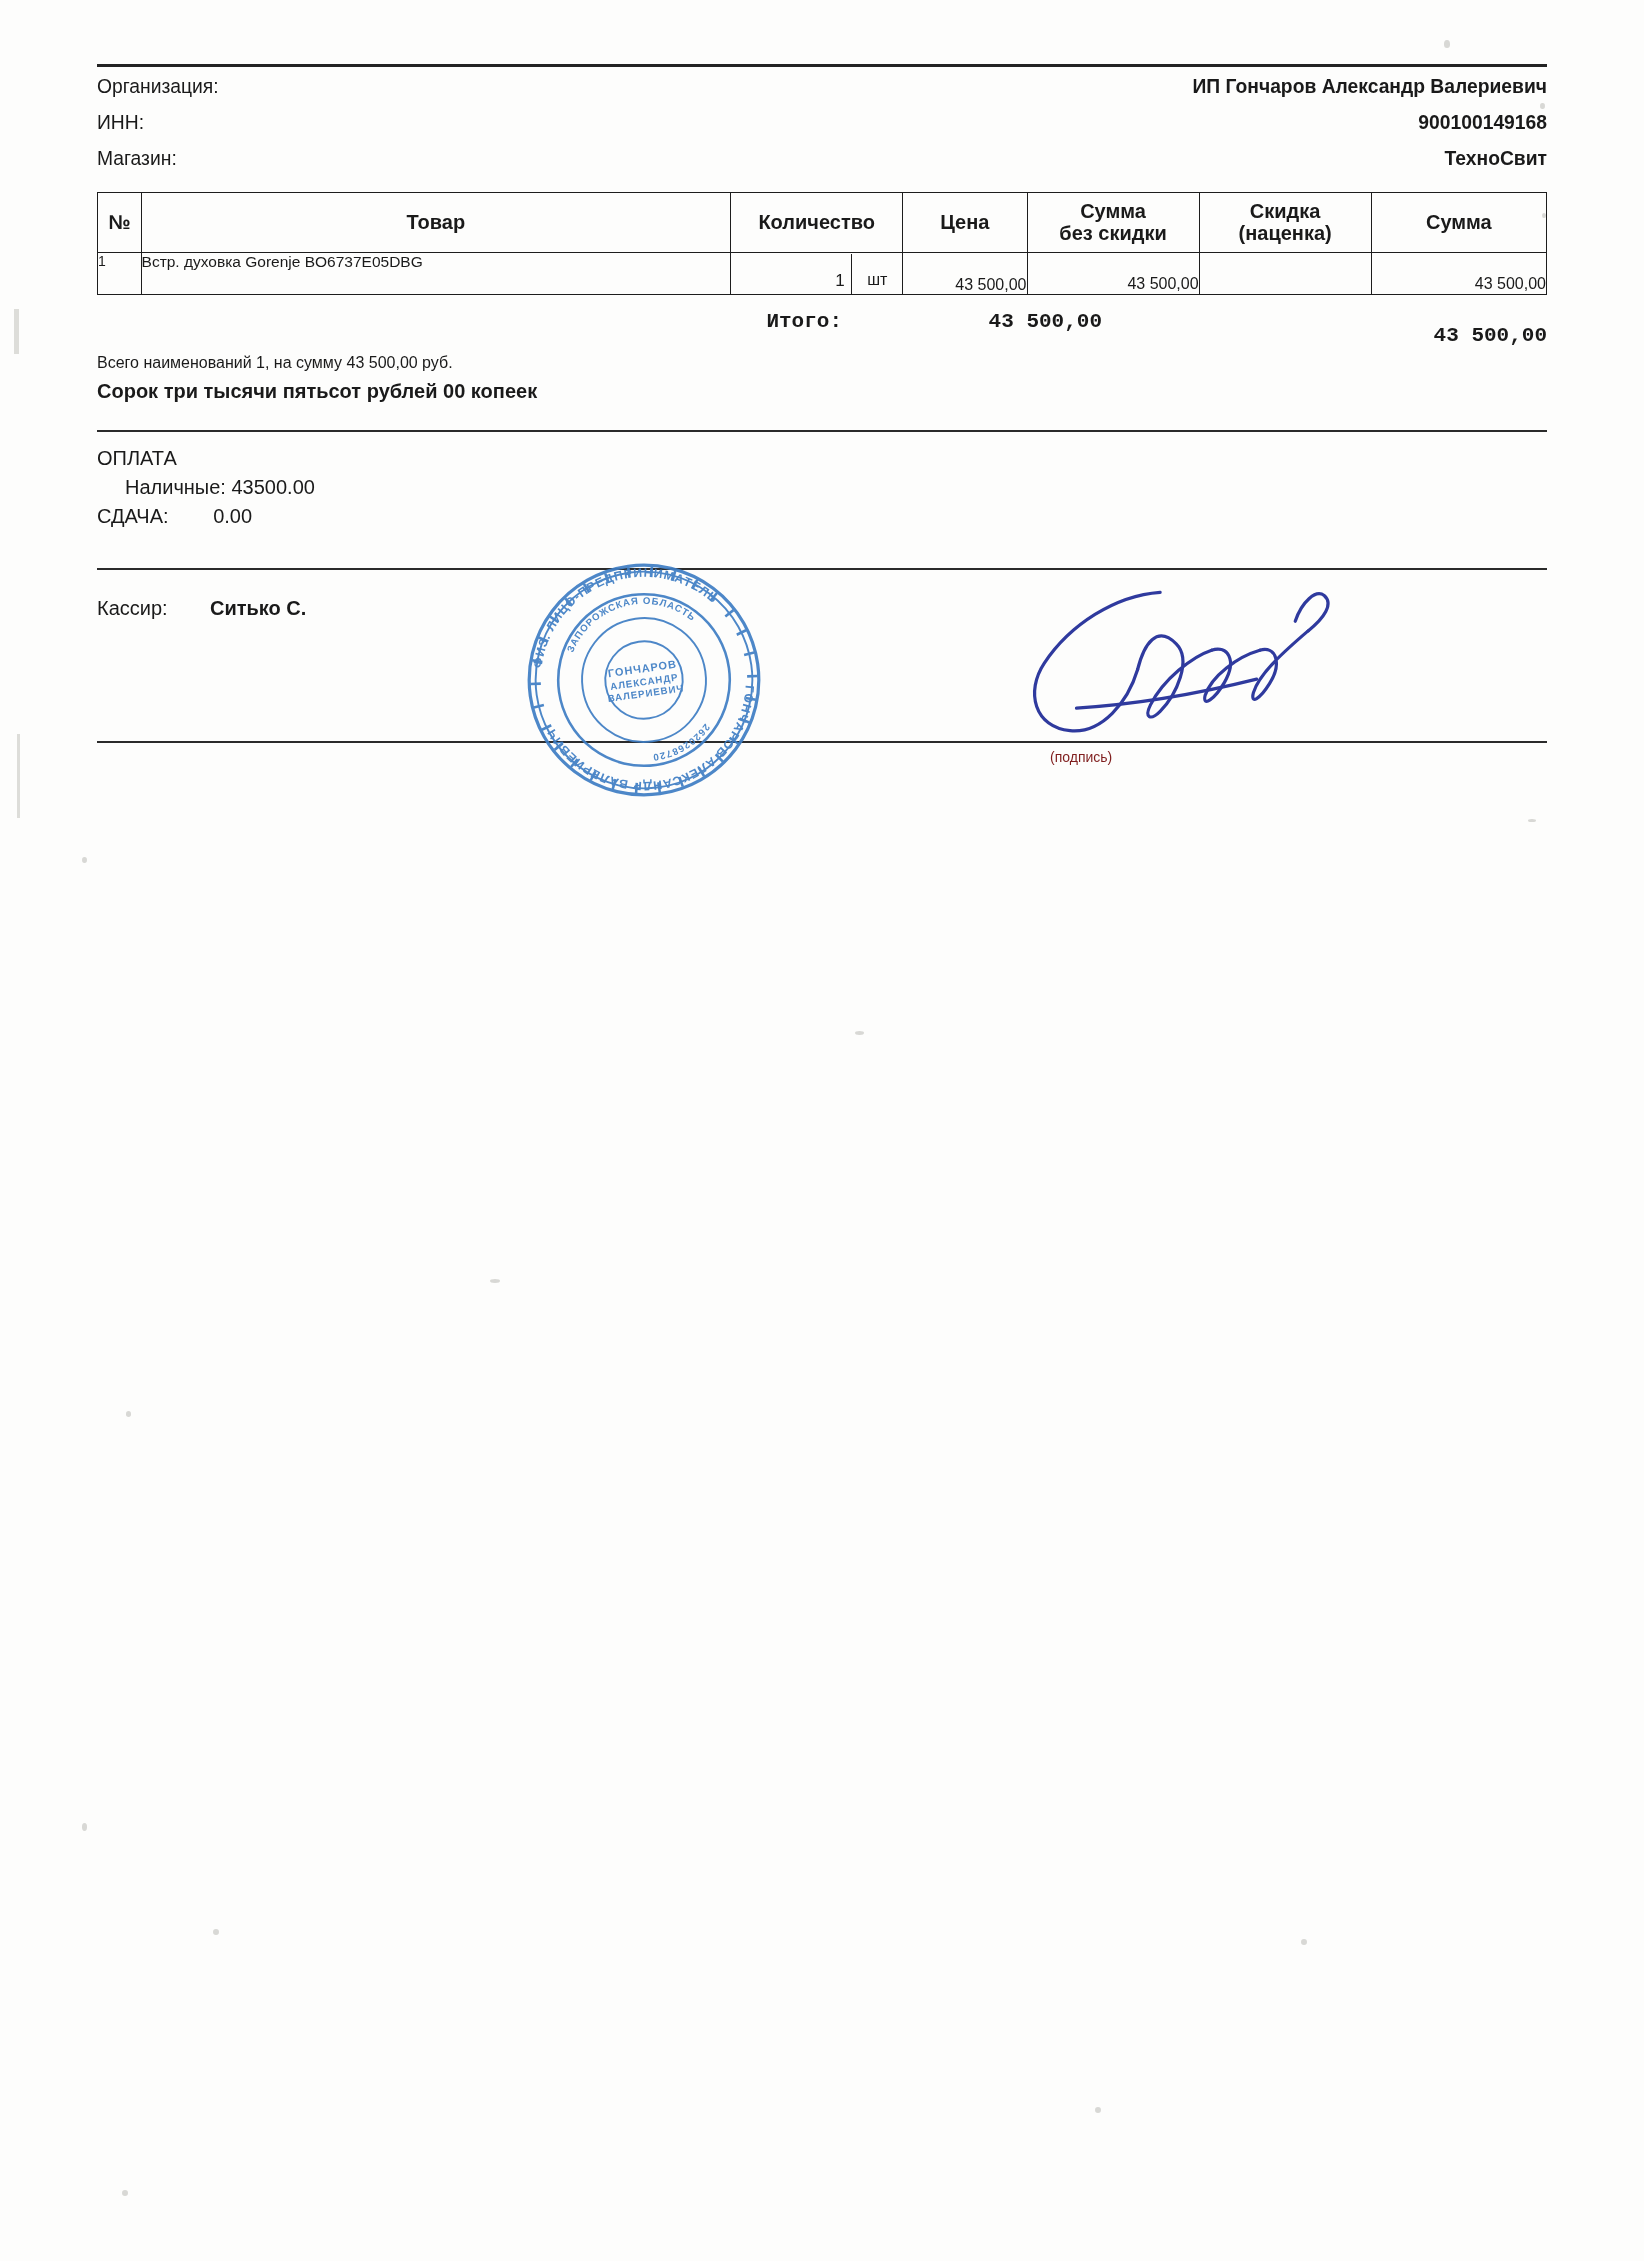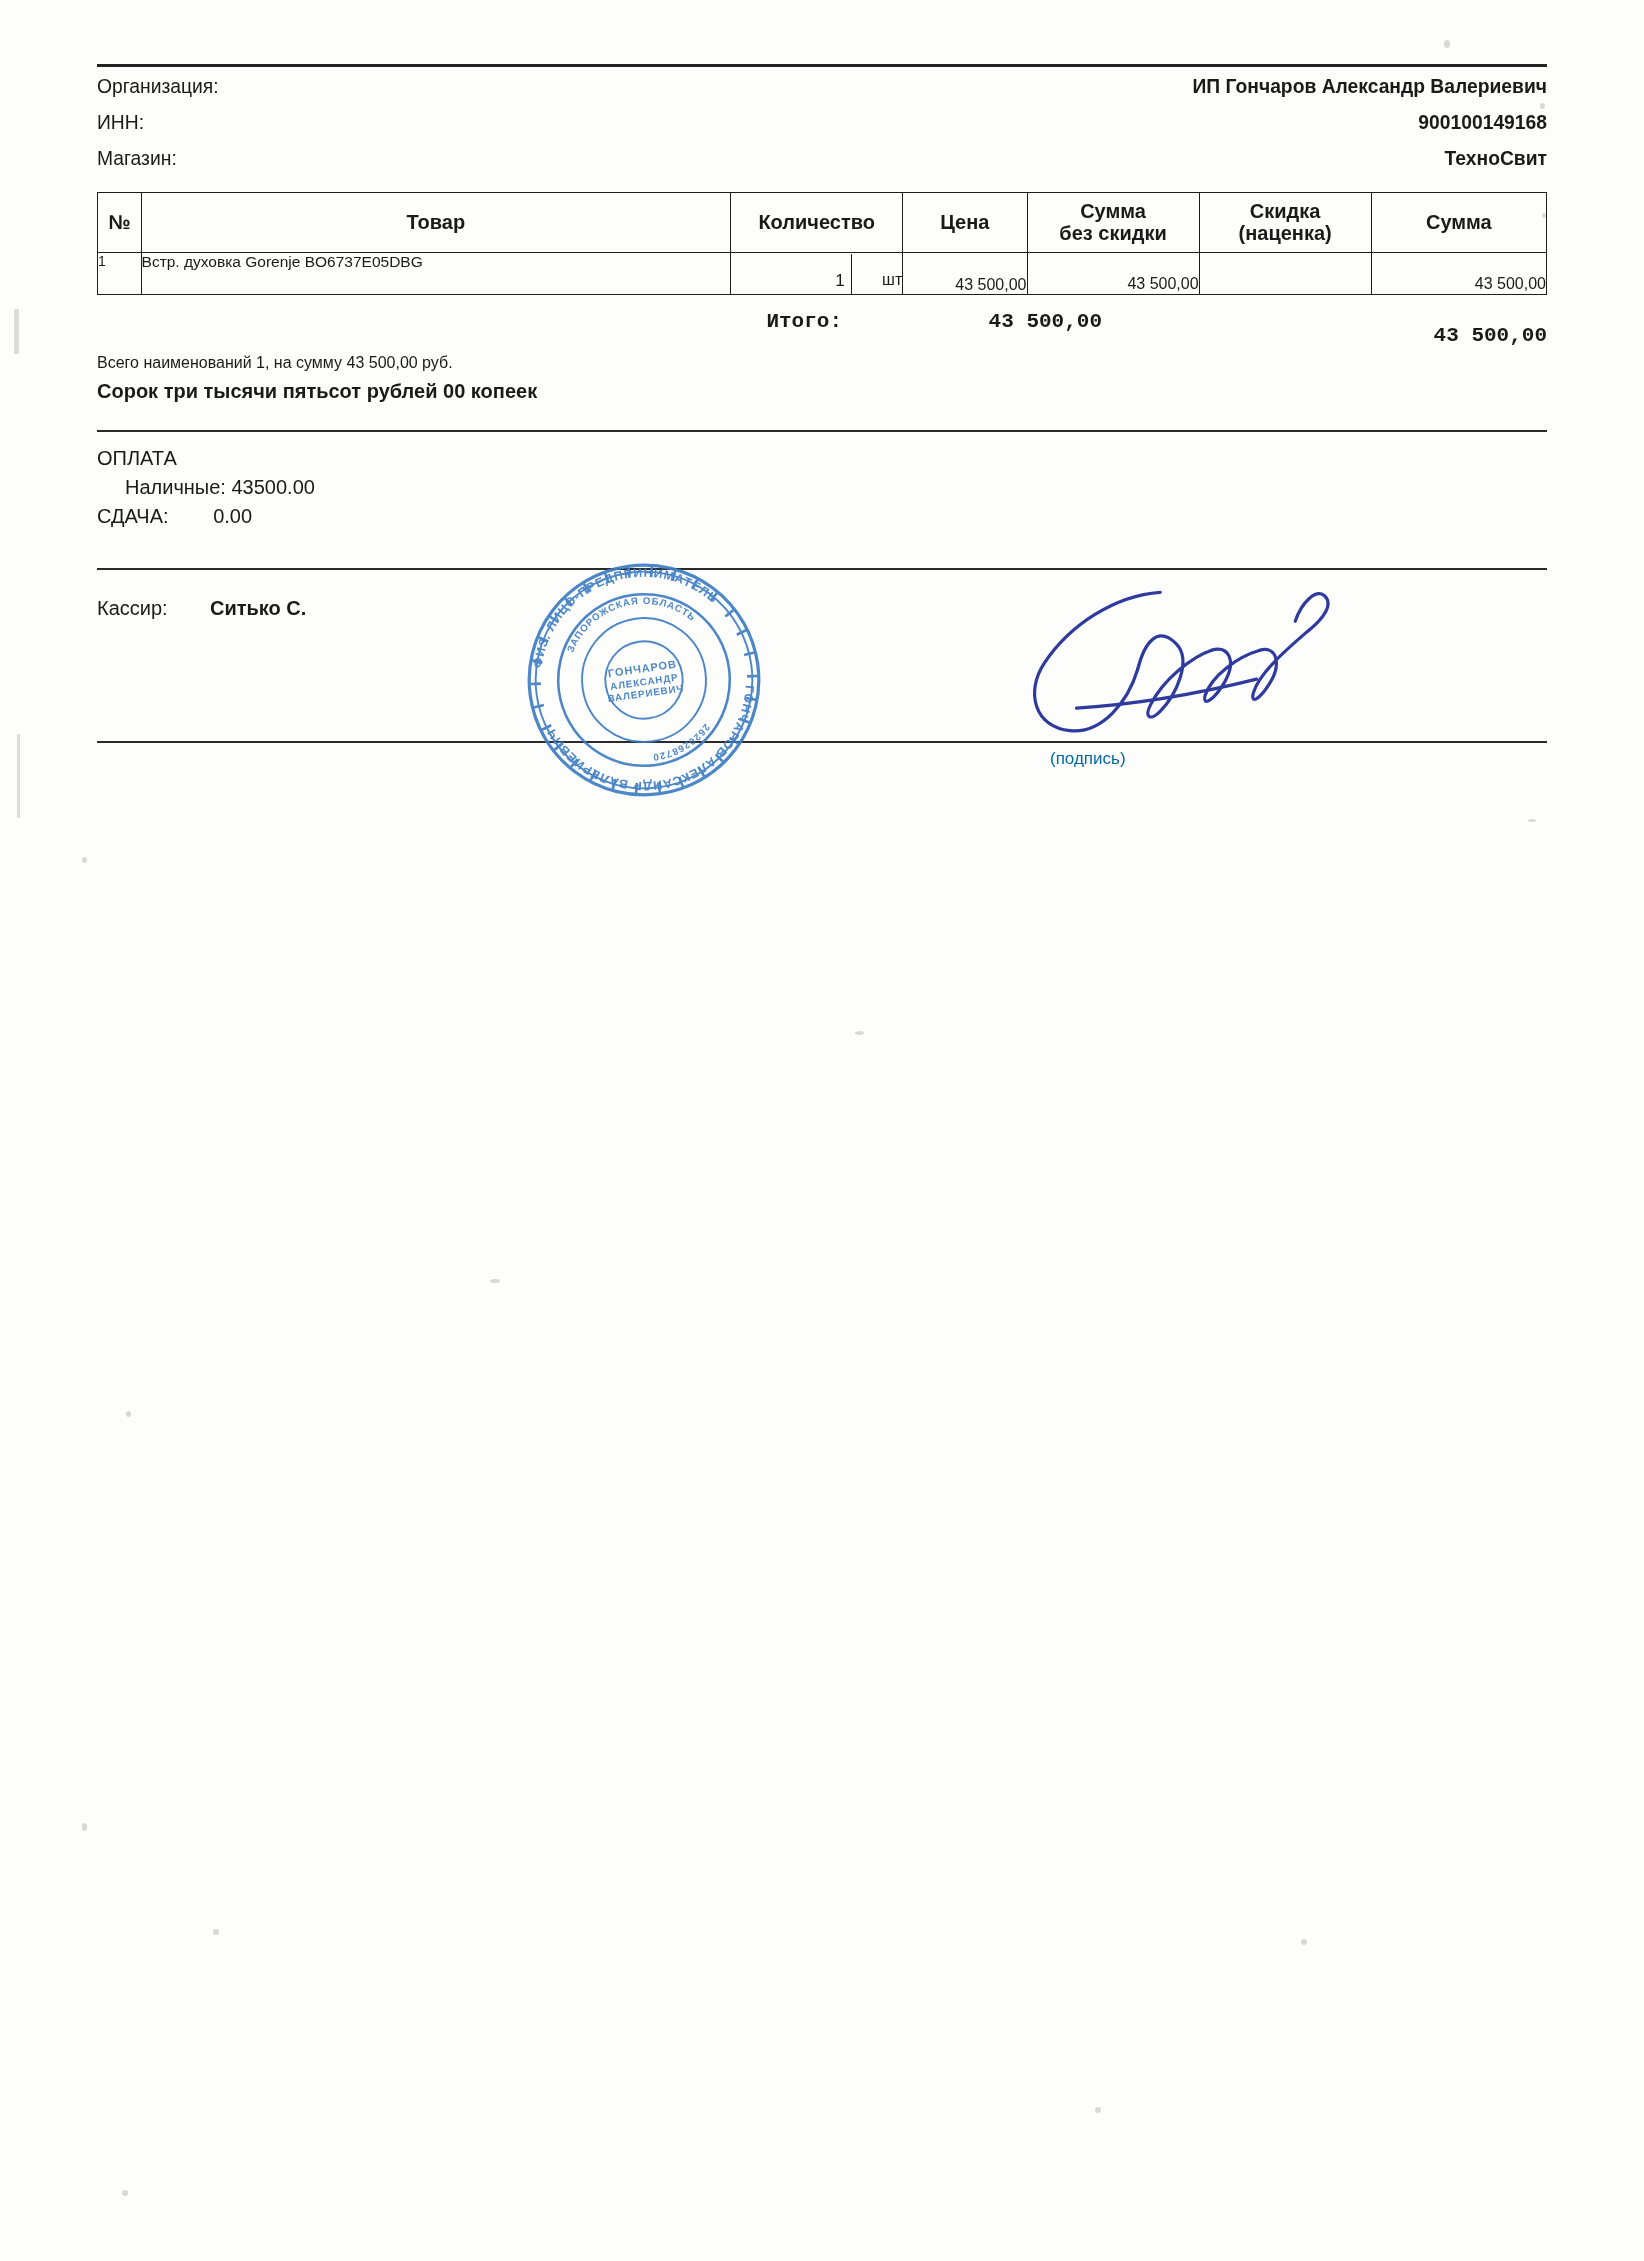--- a/index.html
+++ b/index.html
@@ -127,7 +127,7 @@
   }
   .qty-unit {
     width: 50px;
-    text-align: right;
+    text-align: center;
     font-size: 16px;
     padding: 17px 0 2.6px 0;
   }

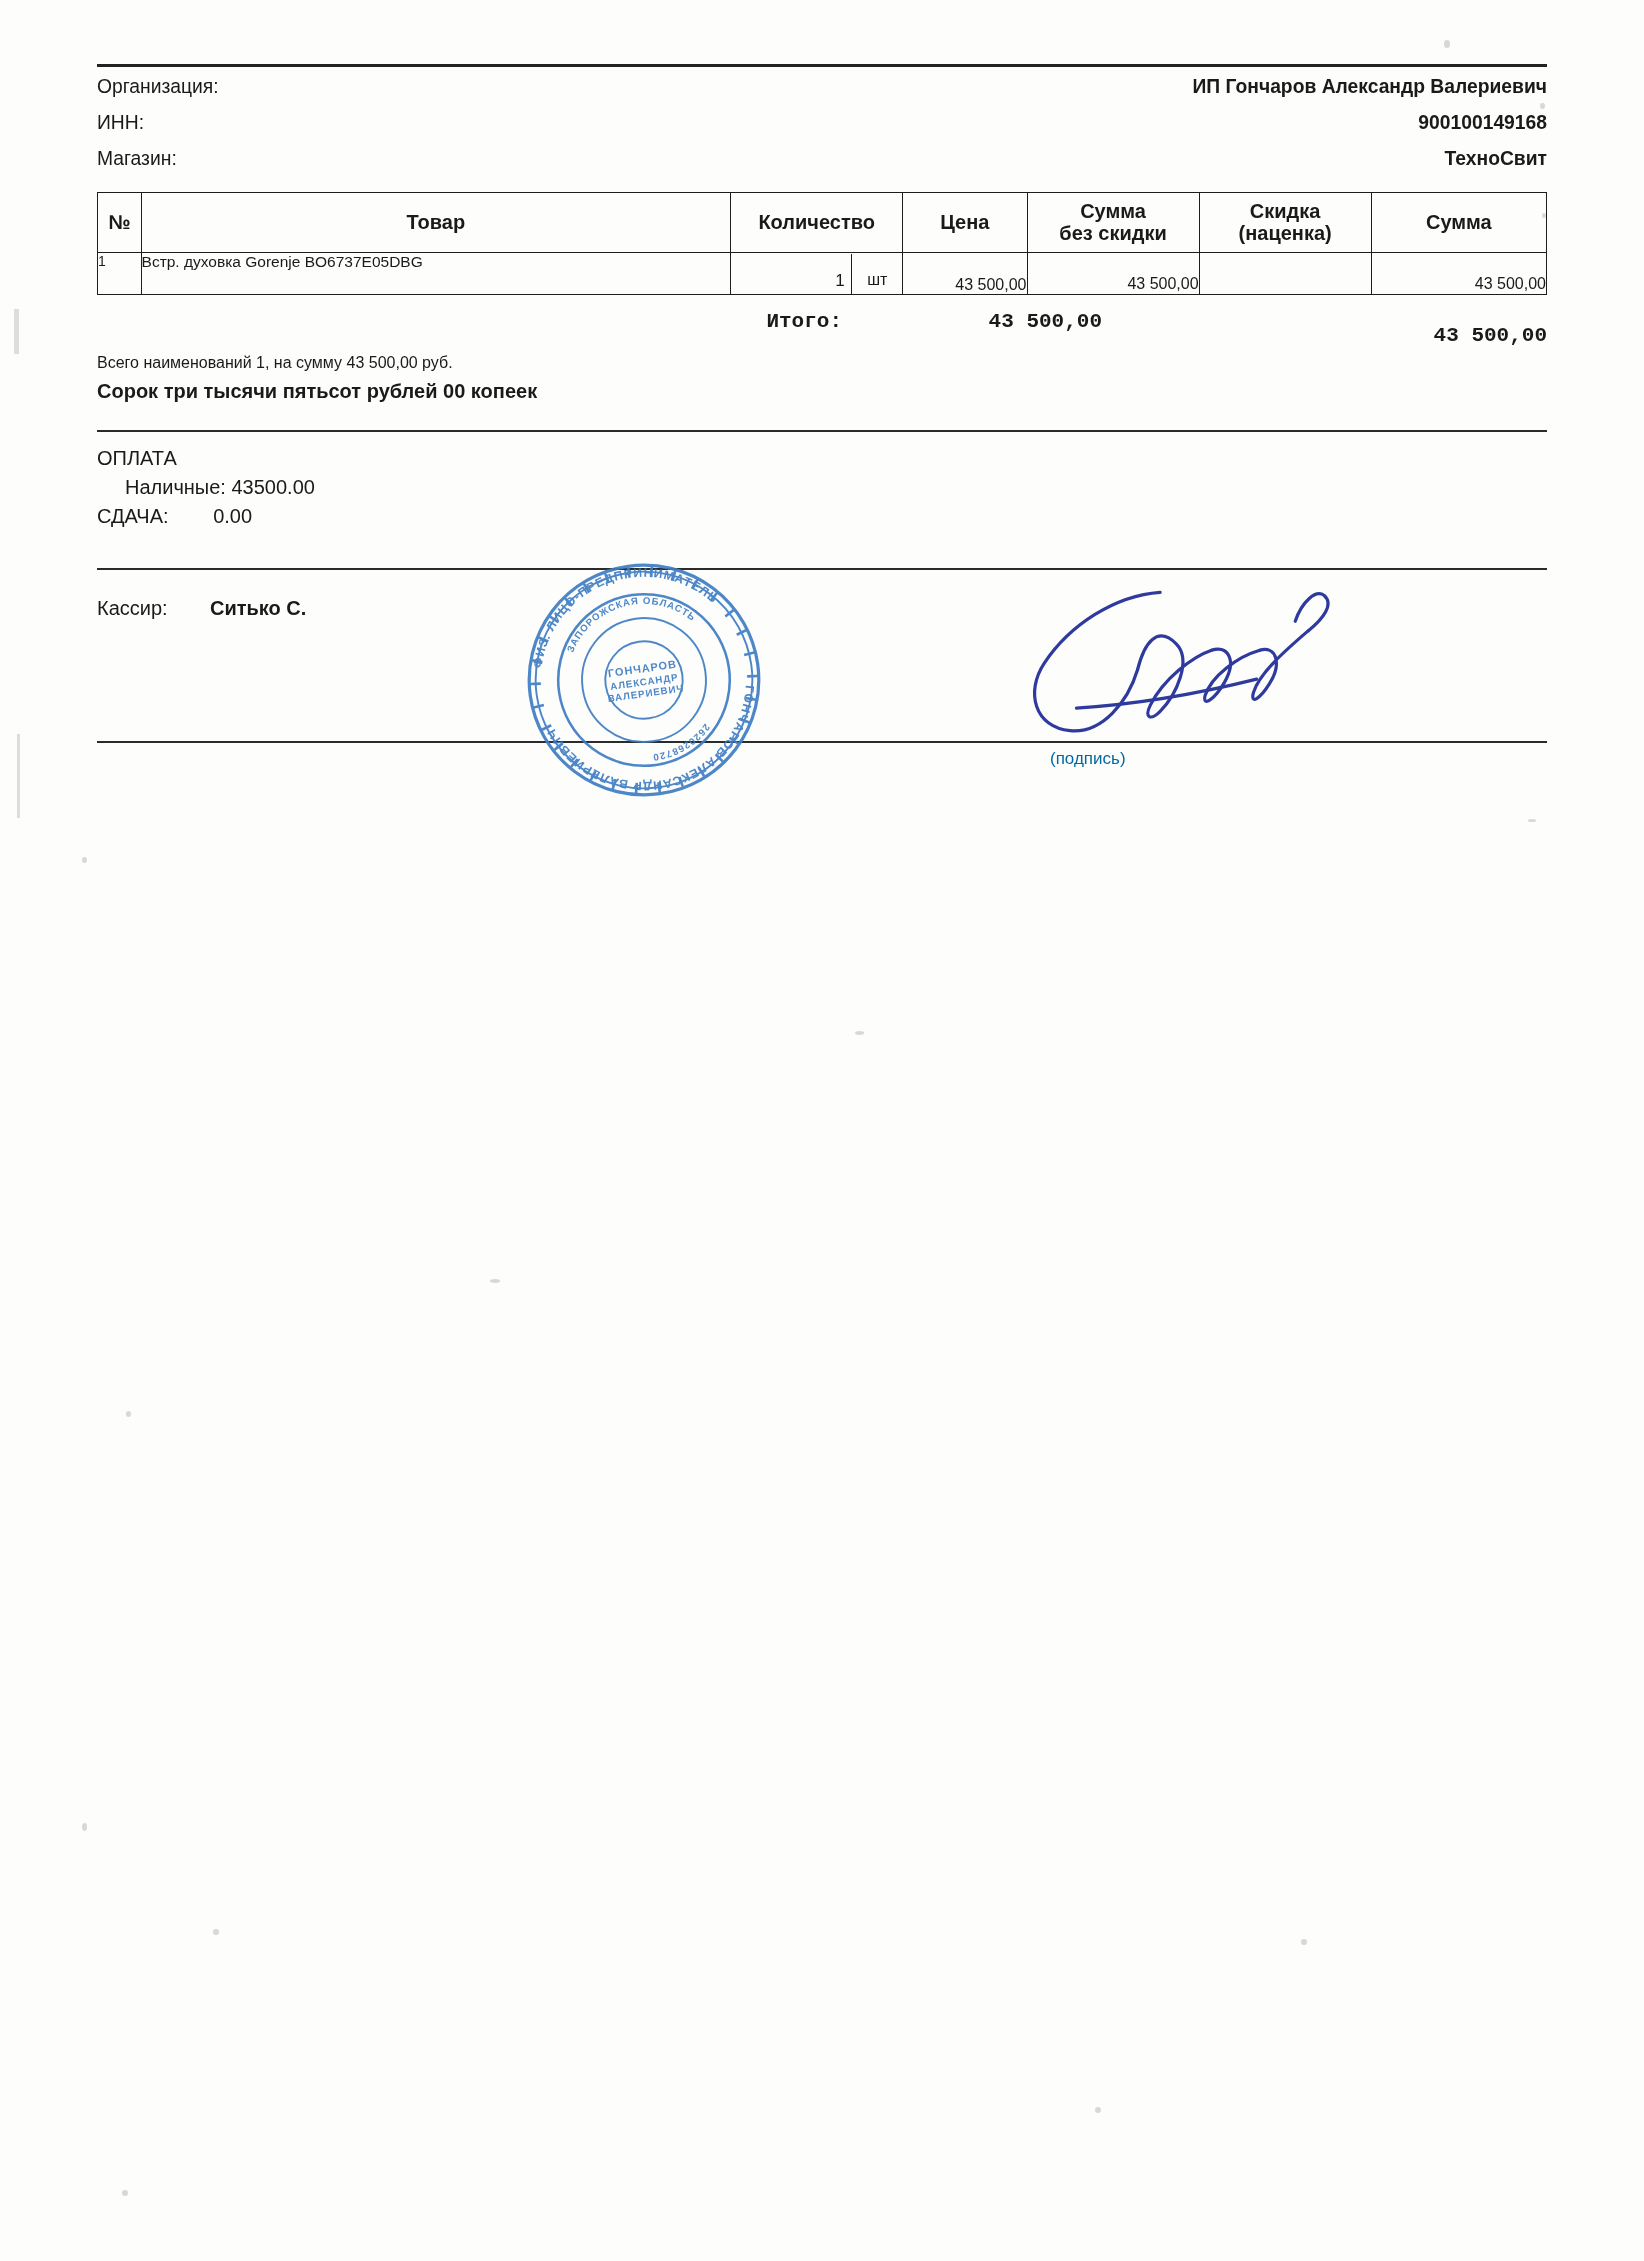--- a/index.html
+++ b/index.html
@@ -214,8 +214,8 @@
 
   .sig-caption {
     position: absolute;
-    font-size: 17px;
-    color: #0369a1;
+    font-size: 14px;
+    color: #7f1d1d;
   }
 
   

